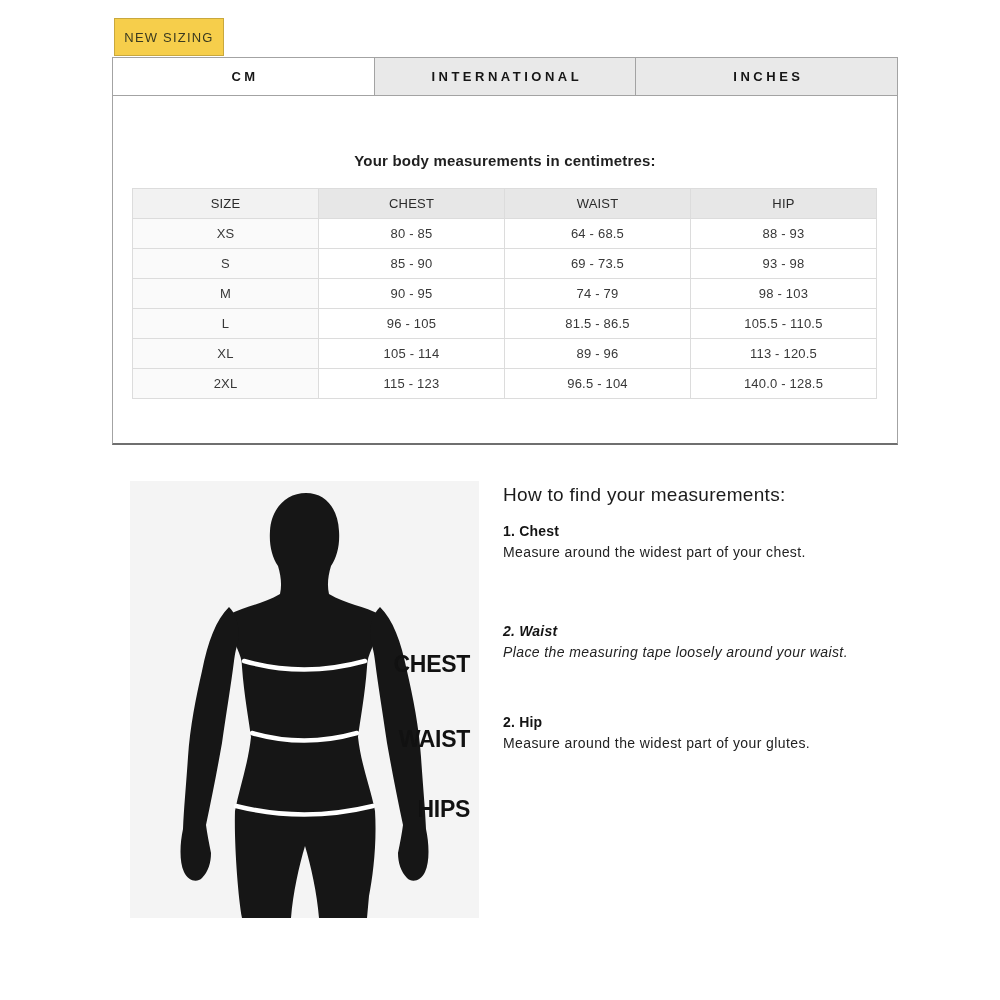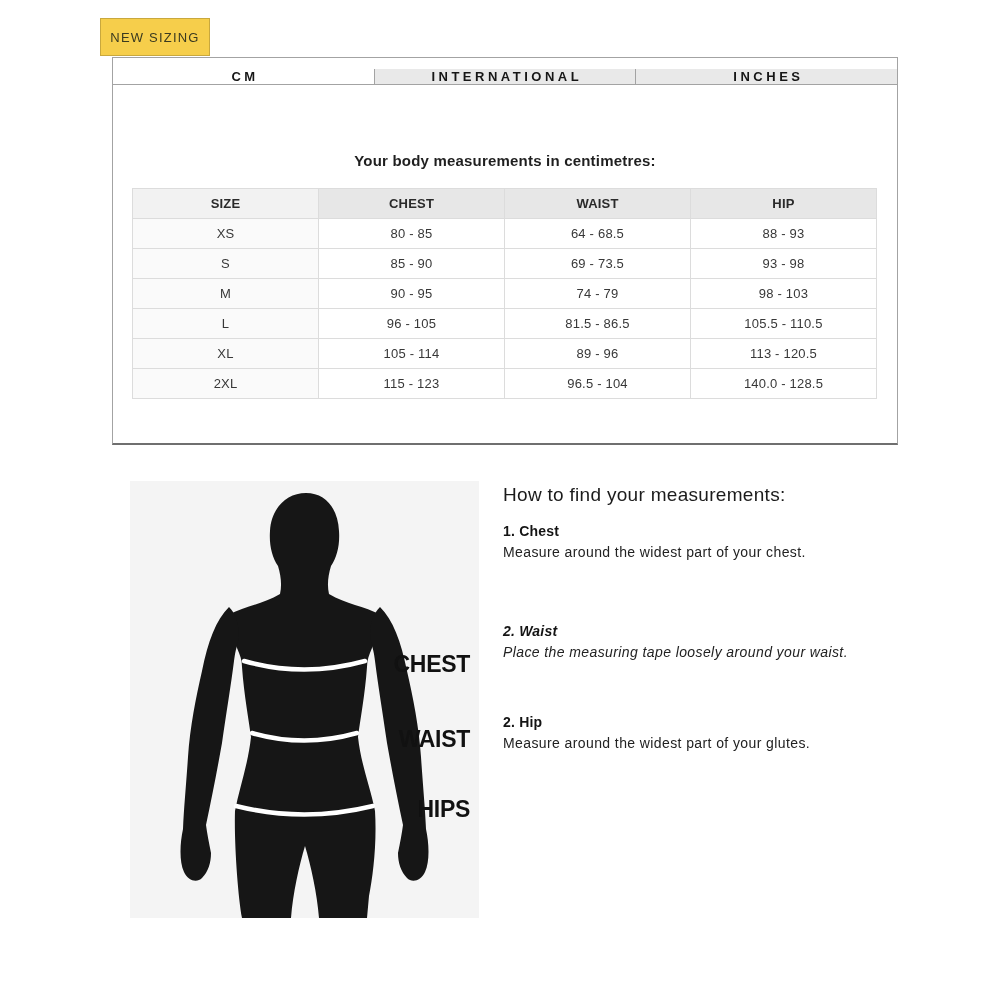--- a/index.html
+++ b/index.html
@@ -12,7 +12,7 @@
 
   
   .badge {
-    position: absolute; left: 100px; top: 18px;
+    position: absolute; left: 114px; top: 18px;
     width: 110px; height: 38px;
     background: var(--badge_bg, #F6CE4B);
     border: 1px solid rgba(0,0,0,0.18);

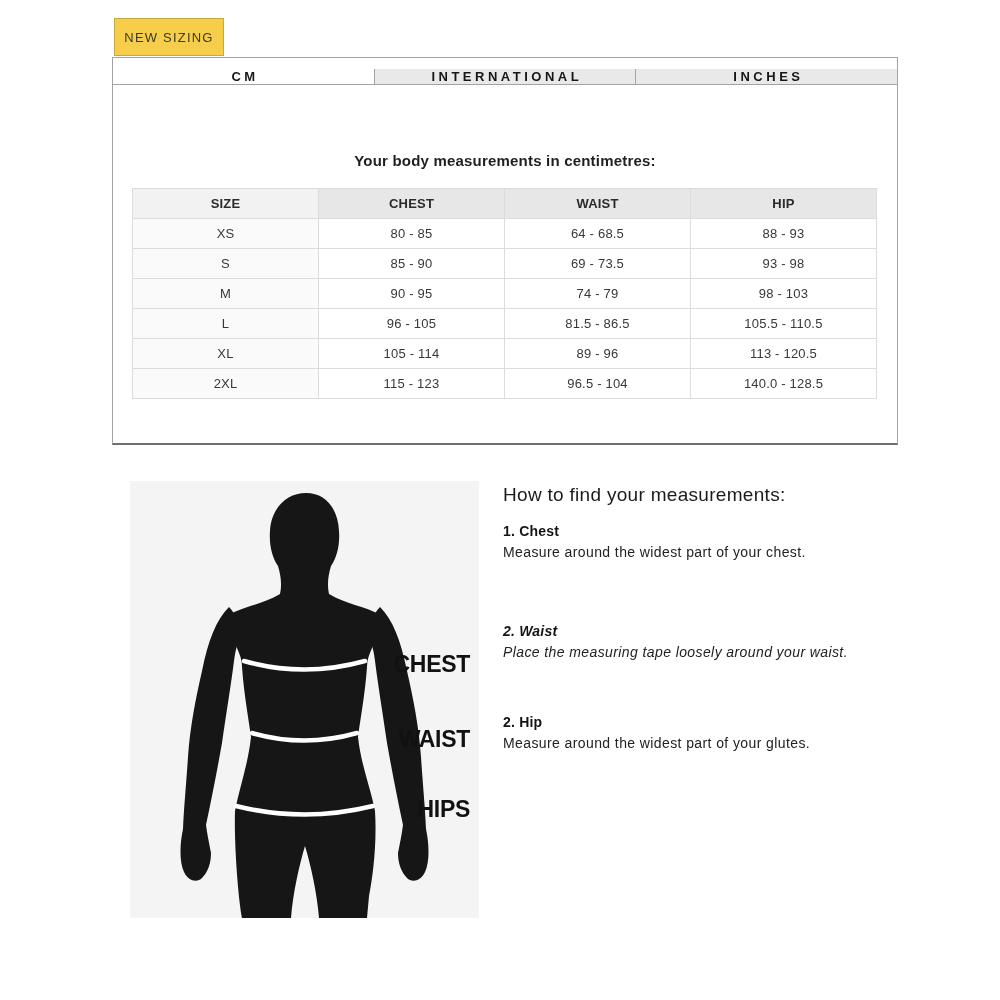--- a/index.html
+++ b/index.html
@@ -28,7 +28,7 @@
     border: 1px solid var(--panel_border, #A3A3A3);
     border-bottom: 2px solid #6f6f6f;
   }
-  .tabs { display: flex; height: 38px; align-items: center; }
+  .tabs { display: flex; height: 38px; }
   .tab {
     flex: 1; display: flex; align-items: center; justify-content: center;
     background: var(--tab_inactive_bg, #E9E9E9);

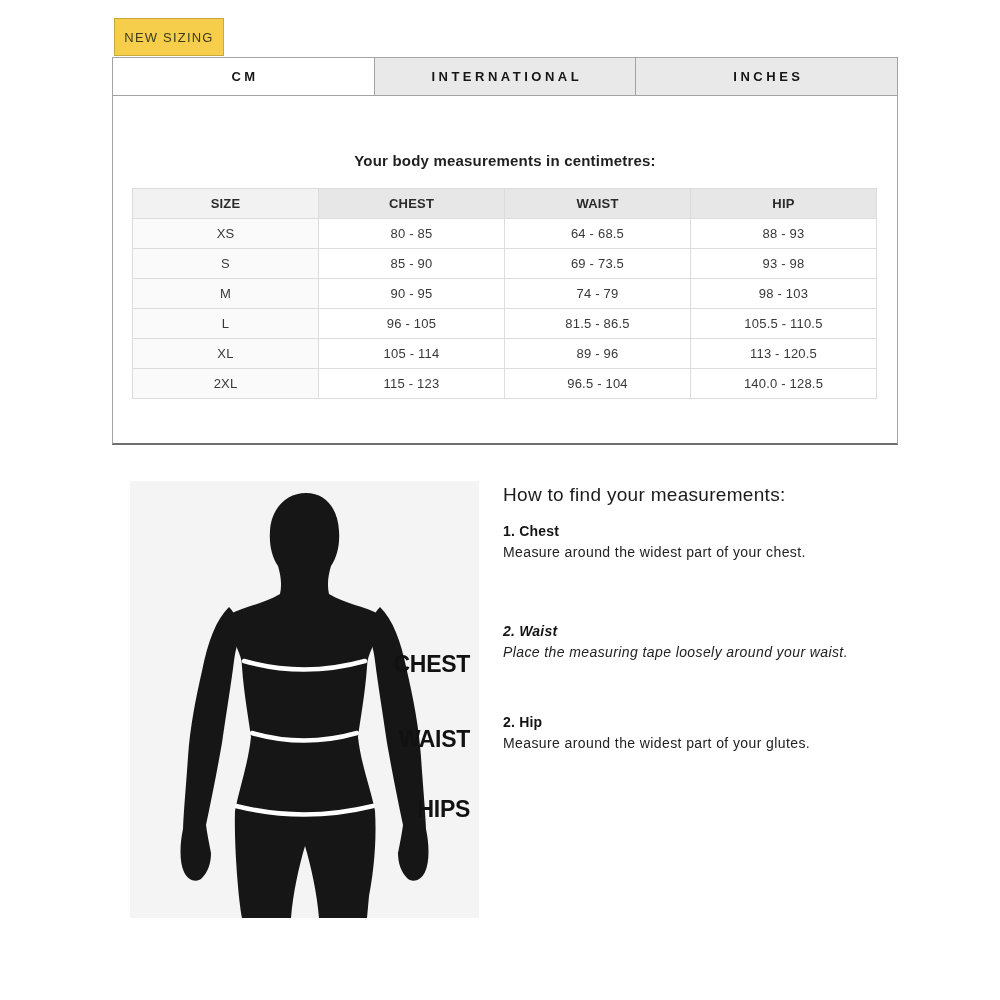--- a/index.html
+++ b/index.html
@@ -58,7 +58,7 @@
   }
   .size-table th {
     background: var(--table_header_bg, #E7E7E7);
-    font-weight: bold; color: #2b2b2b;
+    font-weight: normal; color: #2b2b2b;
   }
   .size-table th.size-col { background: #f2f2f2; }
   .size-table td.size-col { background: #fafafa; }

